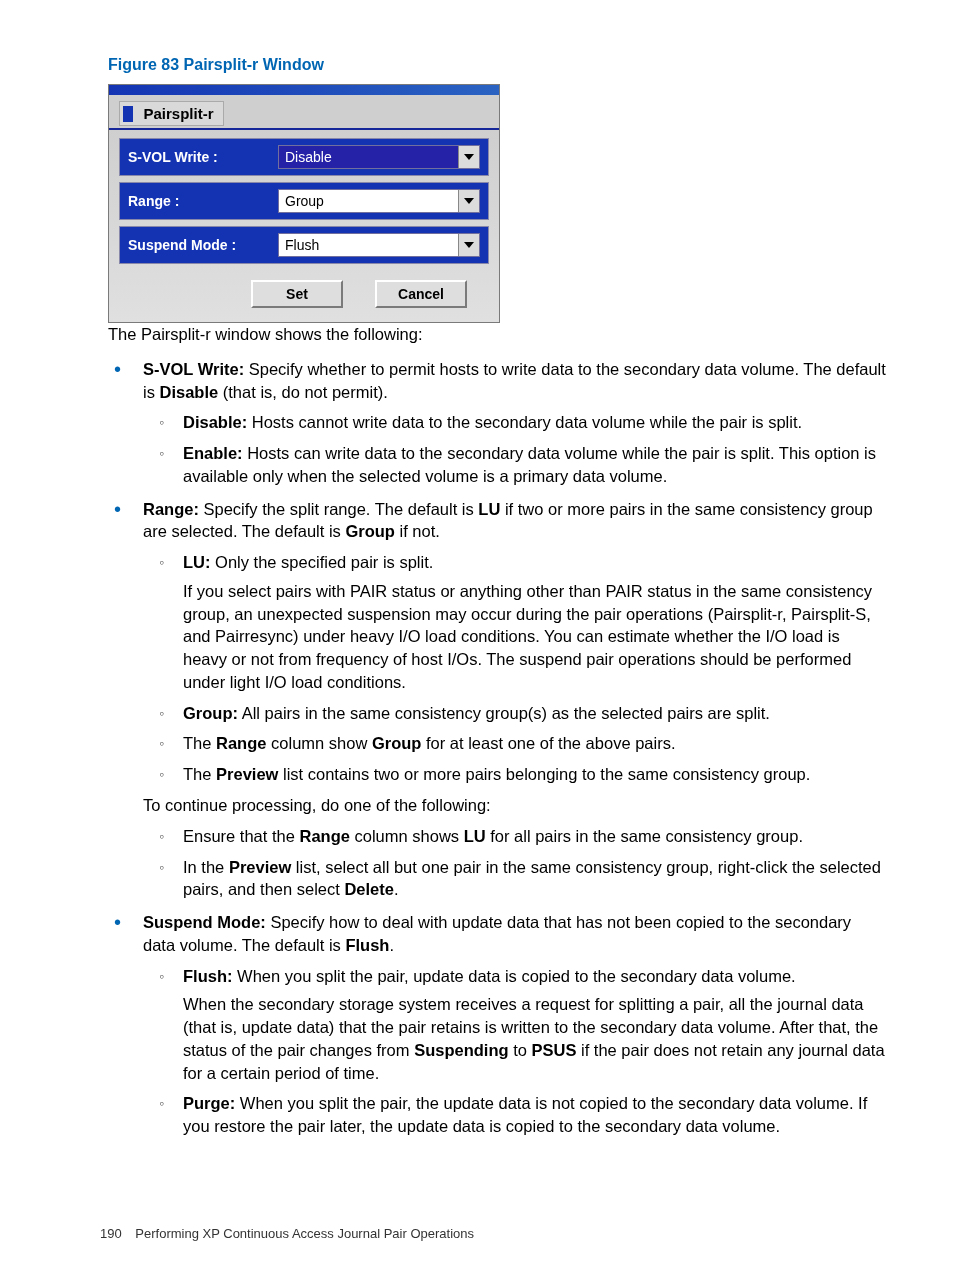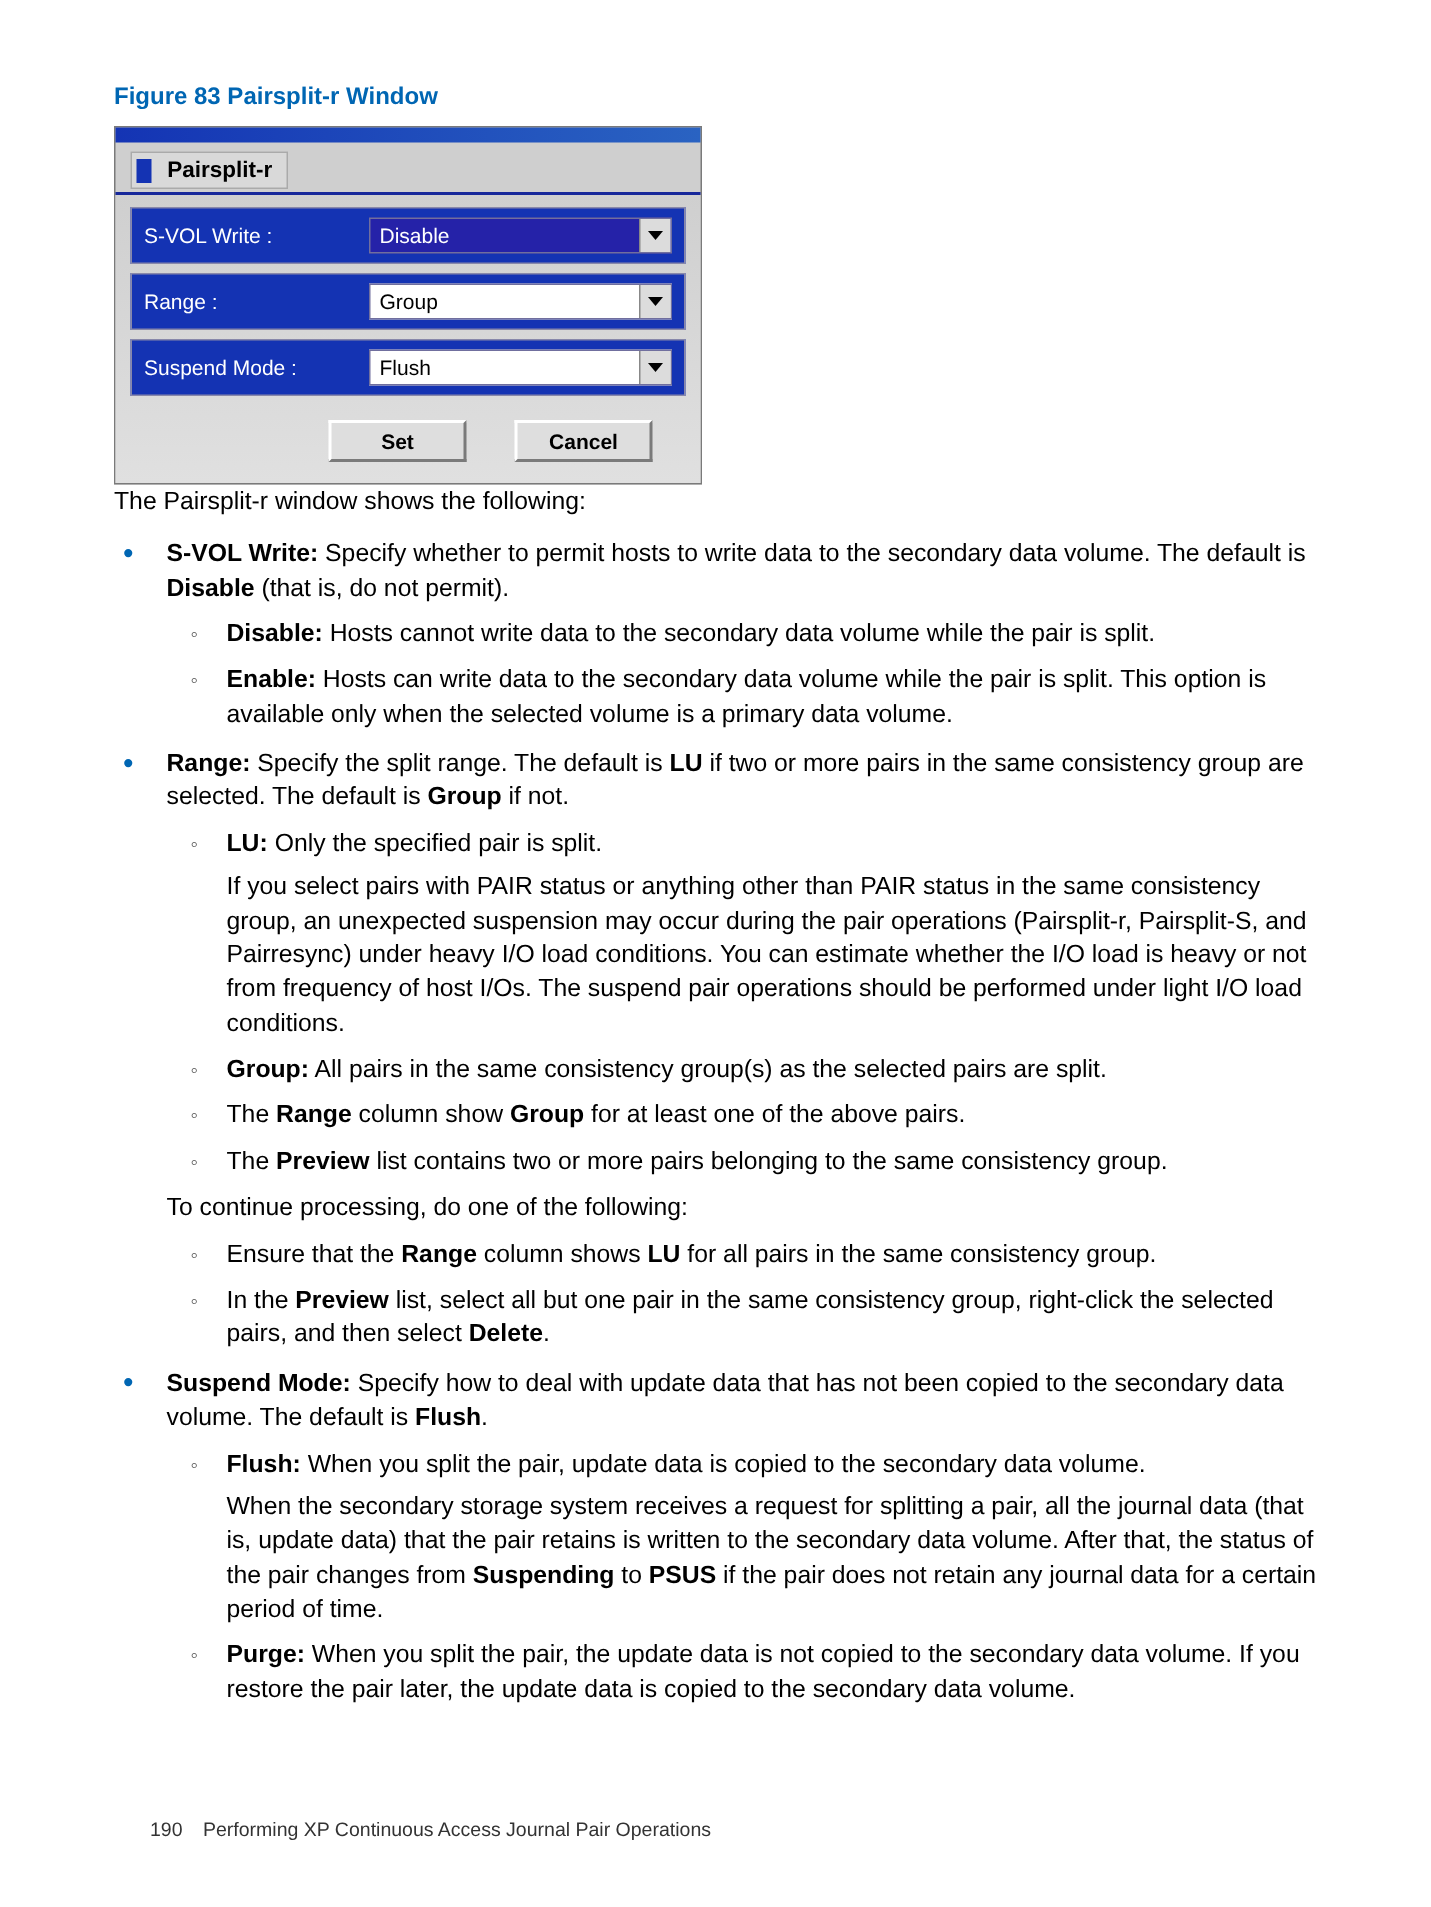--- a/index.html
+++ b/index.html
@@ -13,7 +13,7 @@
     width: 954px;
     min-height: 1271px;
     box-sizing: border-box;
-    padding: 56px 68px 36px 76px;
+    padding: 56px 68px 36px 108px;
     position: relative;
   }
   .fig-caption {

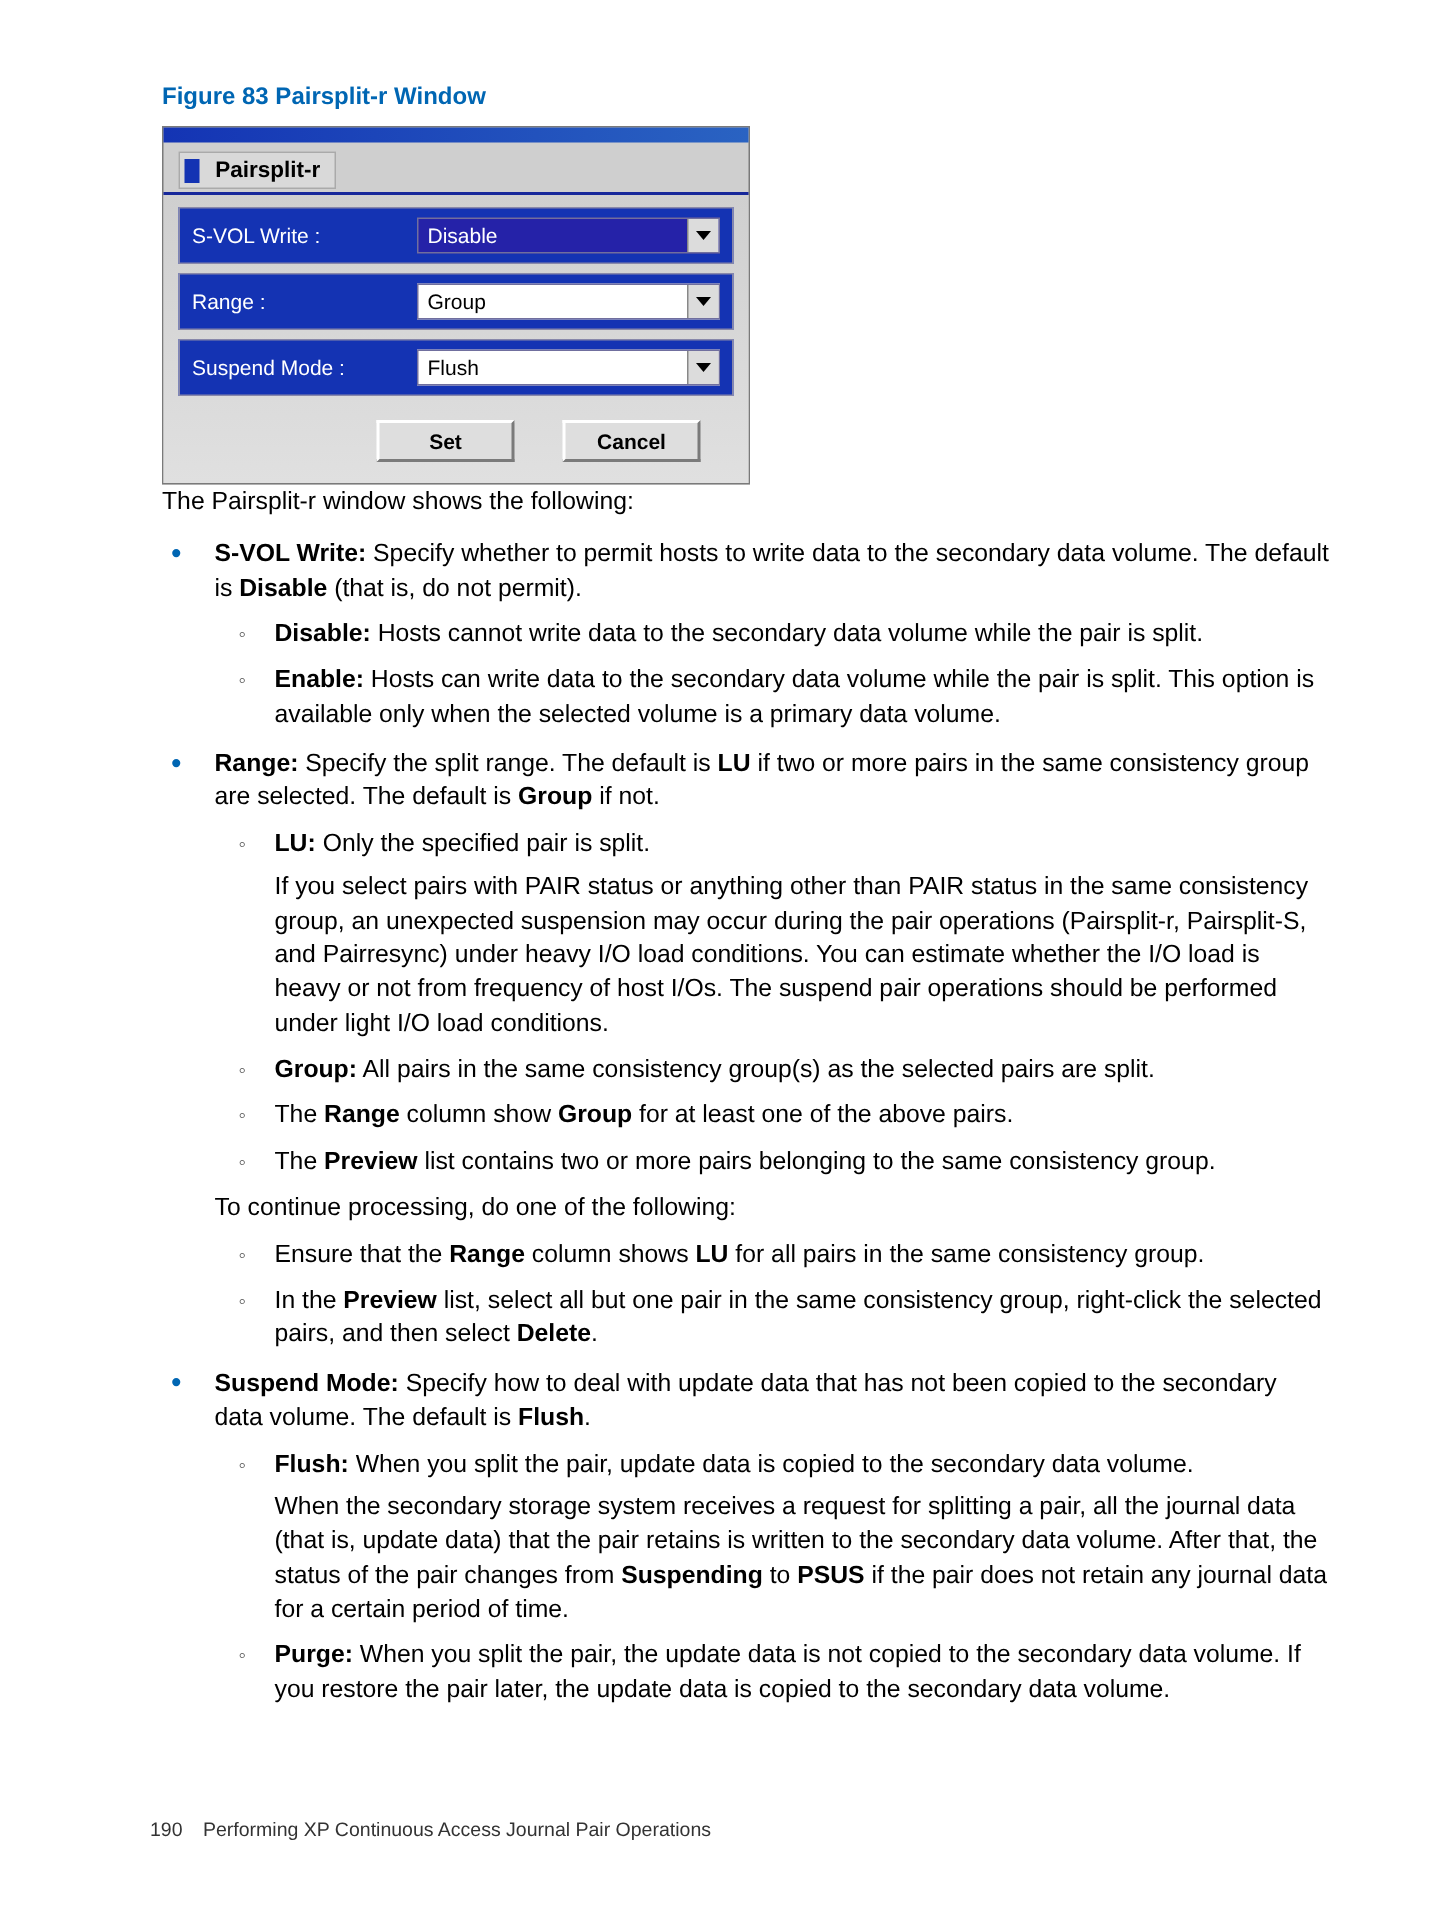--- a/index.html
+++ b/index.html
@@ -70,7 +70,7 @@
   }
   .form-label {
     color: #ffffff;
-    font-weight: normal;
+    font-weight: bold;
     font-size: 14px;
     flex: 0 0 150px;
   }

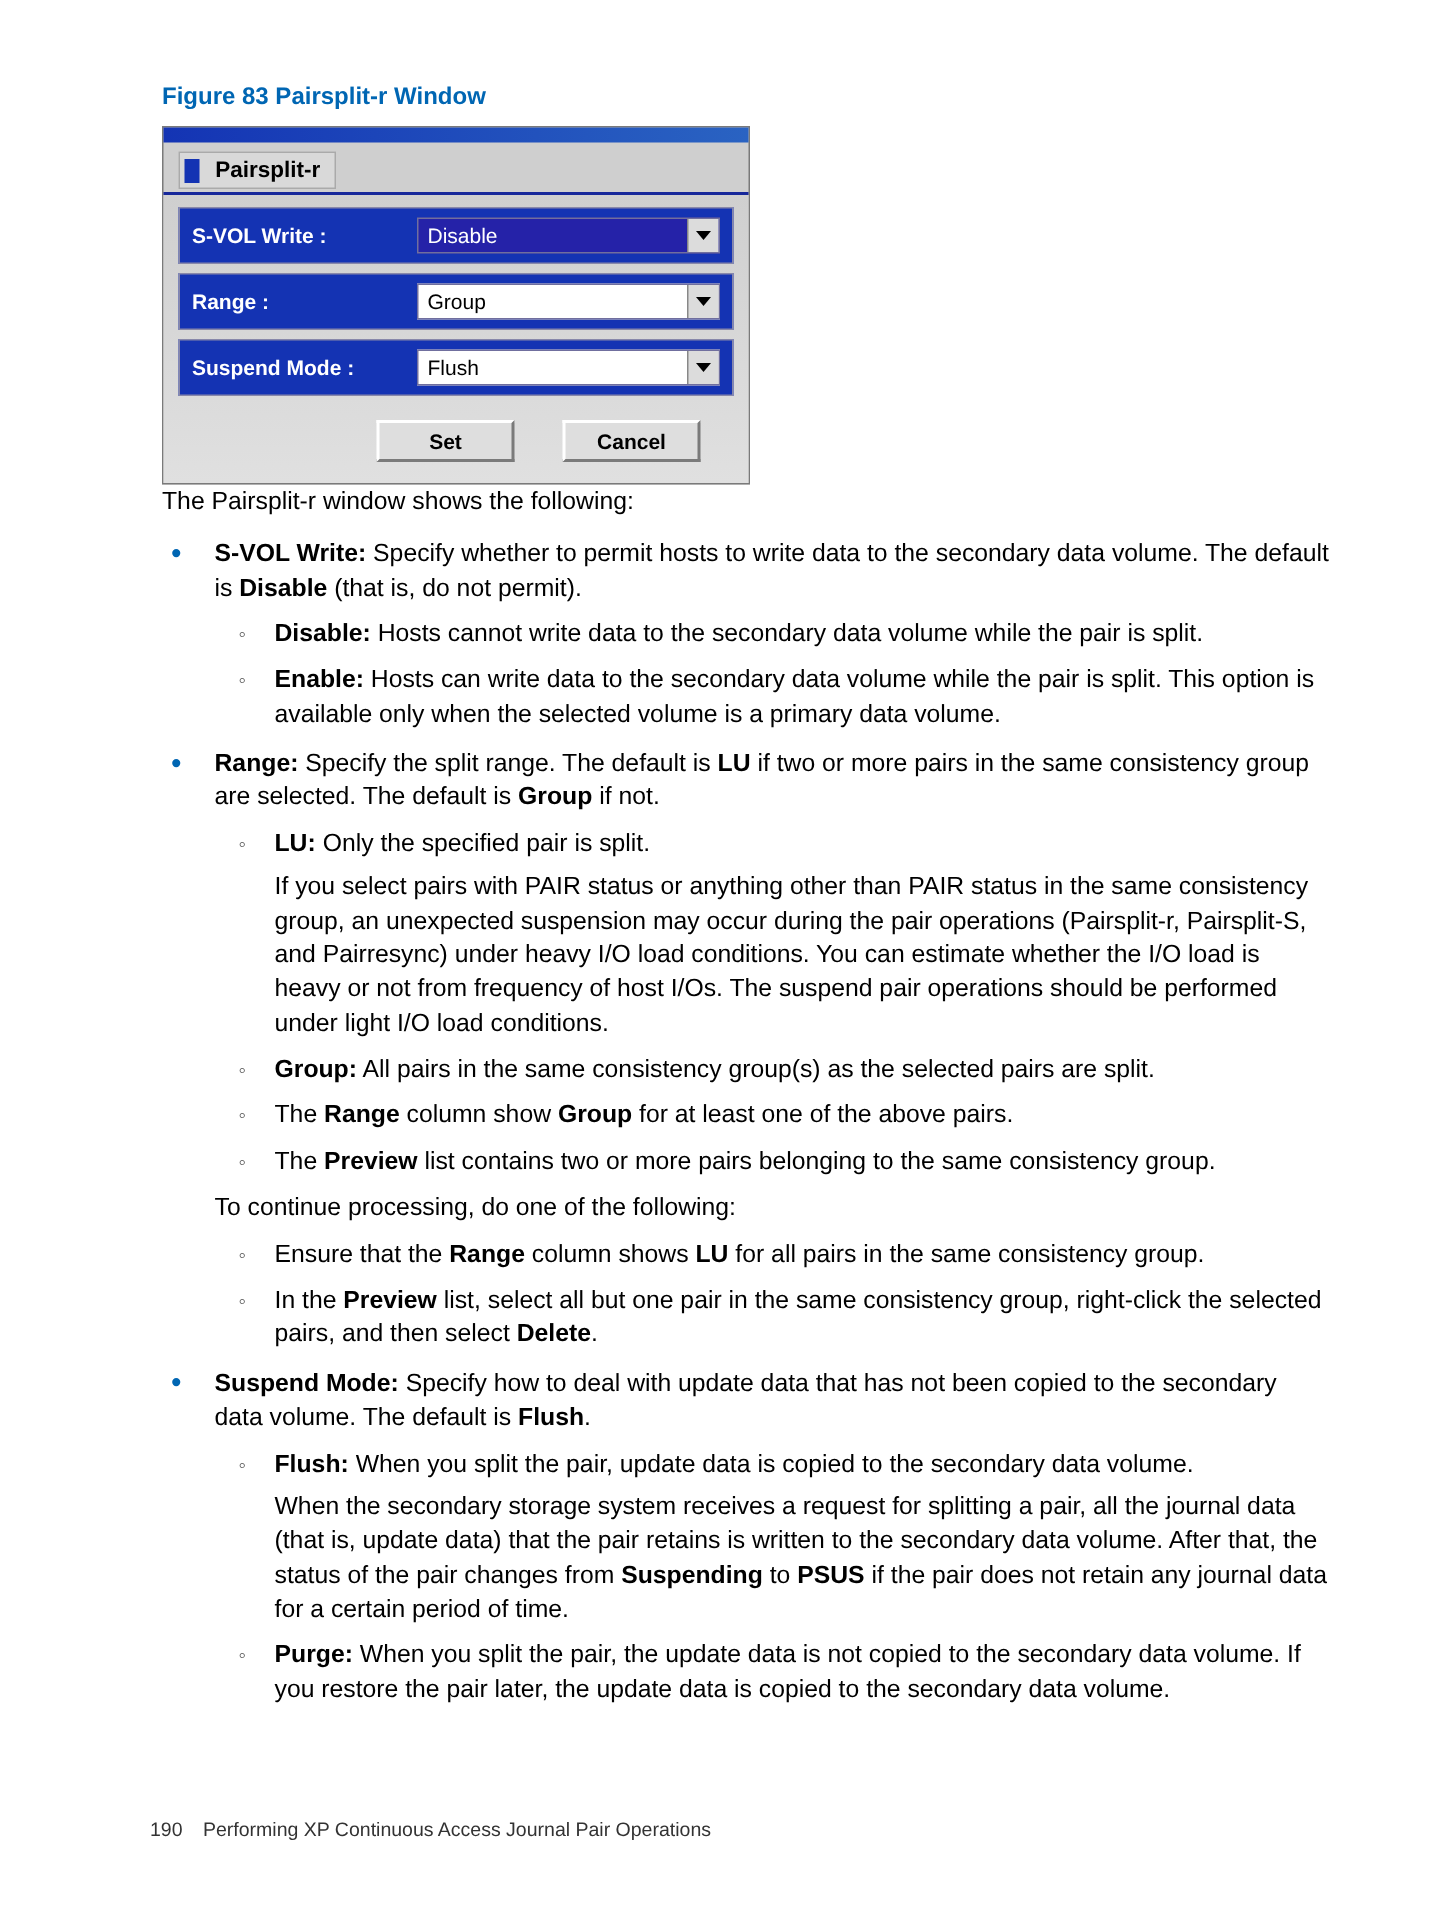--- a/index.html
+++ b/index.html
@@ -177,7 +177,7 @@
   .b { font-weight: bold; }
   .footer {
     position: absolute;
-    bottom: 44px;
+    bottom: 30px;
     left: 100px;
     font-size: 13px;
     color: #333;

